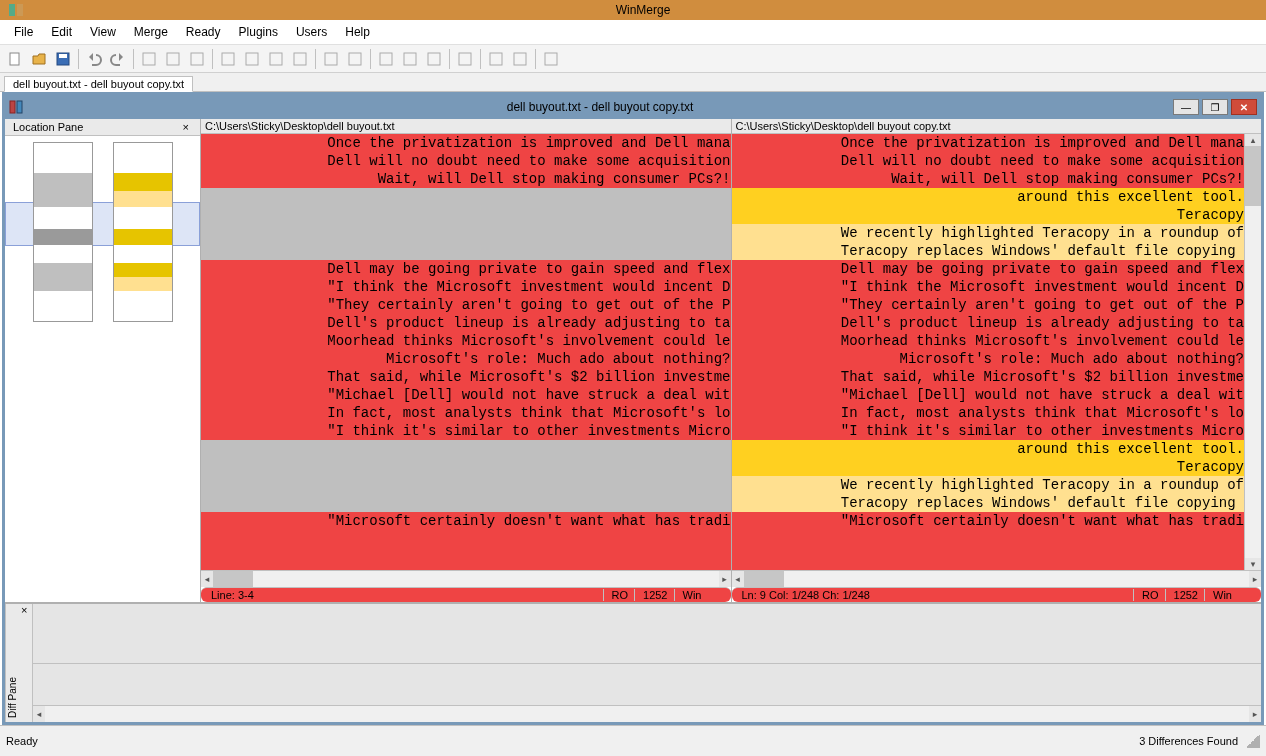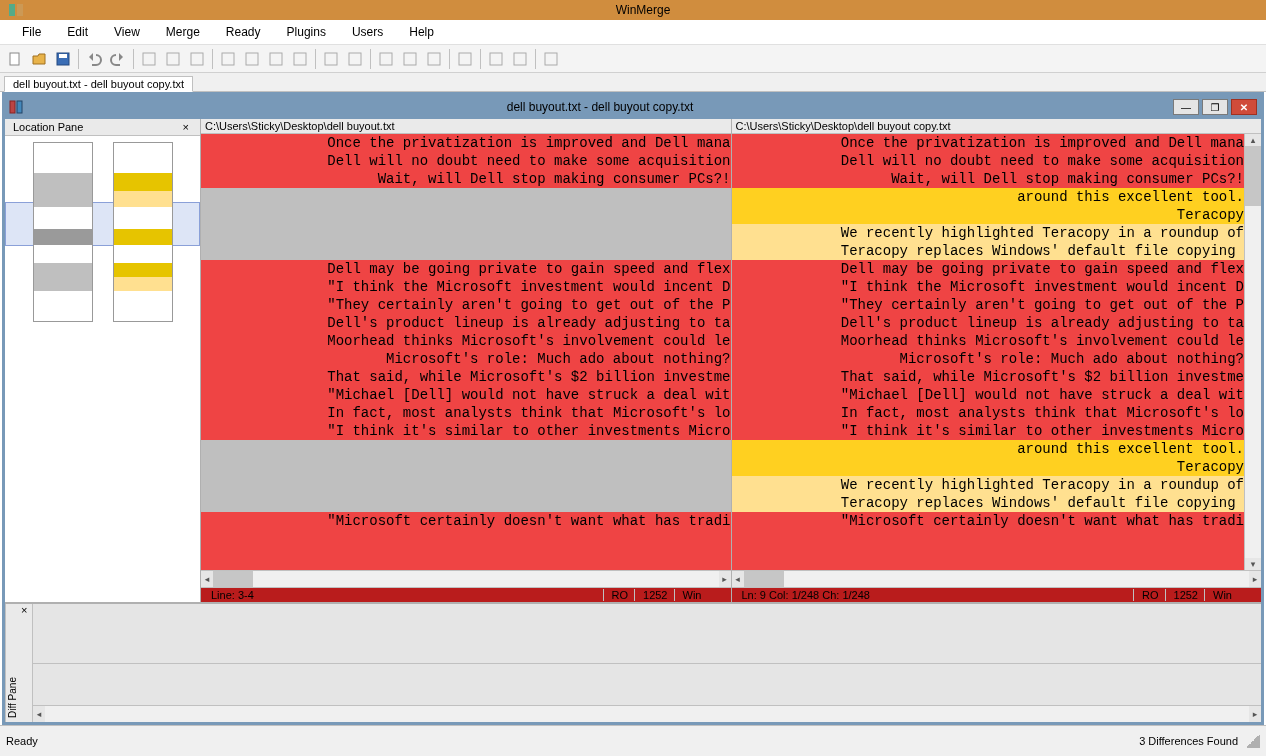--- a/index.html
+++ b/index.html
@@ -12,7 +12,7 @@
   .titlebar .app-icon { width: 16px; height: 16px; margin-right: 4px; }
 
   .menubar { background: #fff; border-bottom: 1px solid #e0e0e0; display: flex; padding: 2px 6px; gap: 2px; }
-  .menubar .item { padding: 3px 8px; cursor: default; margin-left: 8px; }
+  .menubar .item { padding: 3px 8px; cursor: default; }
 
   .toolbar { background: #f4f4f4; border-bottom: 1px solid #d0d0d0; display: flex; align-items: center; padding: 2px 4px; gap: 2px; height: 28px;}
   .toolbar .btn { width: 22px; height: 22px; display: flex; align-items: center; justify-content: center; border: 1px solid transparent; }

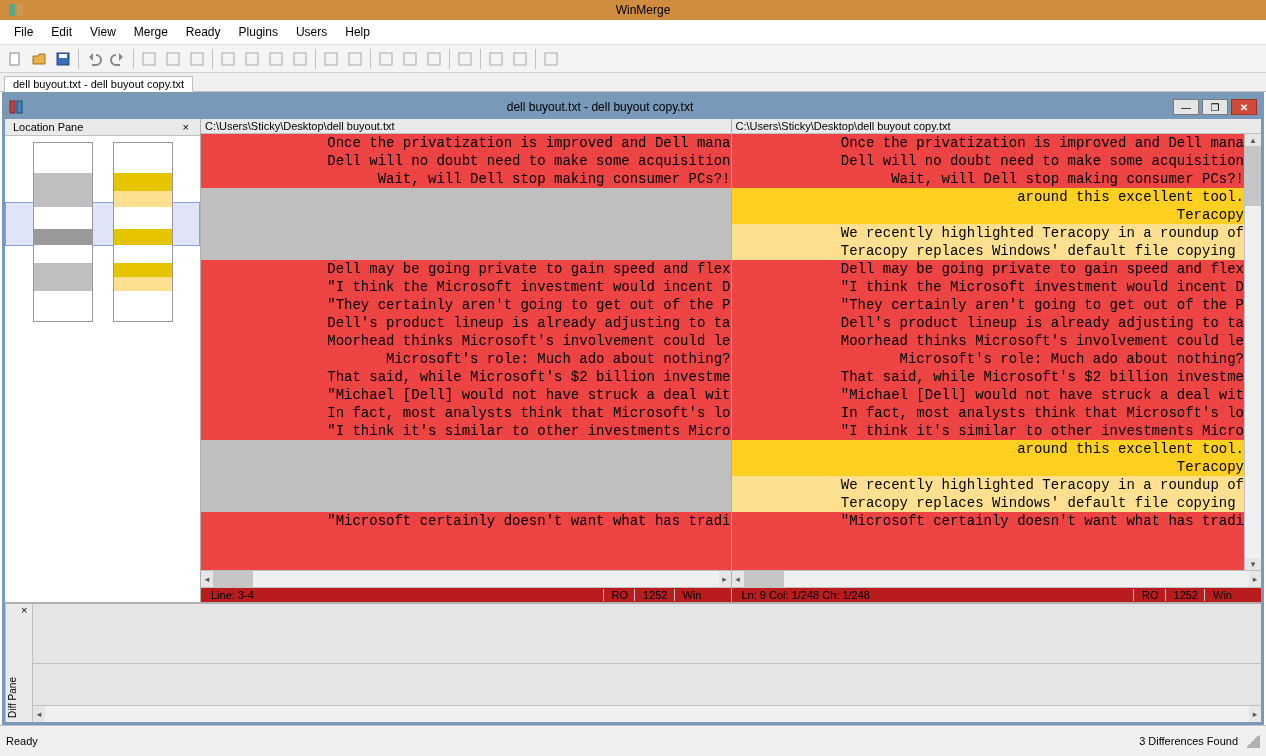--- a/index.html
+++ b/index.html
@@ -57,7 +57,7 @@
   .vscroll .arrow { position:absolute; left:0; right:0; height:12px; background:#e6e6e6; display:flex;align-items:center;justify-content:center;font-size:9px;color:#555;}
   .vscroll .arrow.t{top:0;} .vscroll .arrow.b{bottom:0;}
   .text-body-wrap { flex:1; display:flex; min-height:0;}
-  .status-row { background: #b91c1c; border-top: 1px solid #c0c0c0; font-size: 11px; display:flex; padding:1px 4px; gap:2px; }
+  .status-row { background: #ef4444; border-top: 1px solid #c0c0c0; font-size: 11px; display:flex; padding:1px 4px; gap:2px;border-radius:6px; }
   .status-row .cell { padding:0 6px; border-right:1px solid #c0c0c0; }
   .status-row .cell.flex { flex:1; border-right:1px solid #c0c0c0;}
   .status-row .cell:last-child{border-right:none;}

